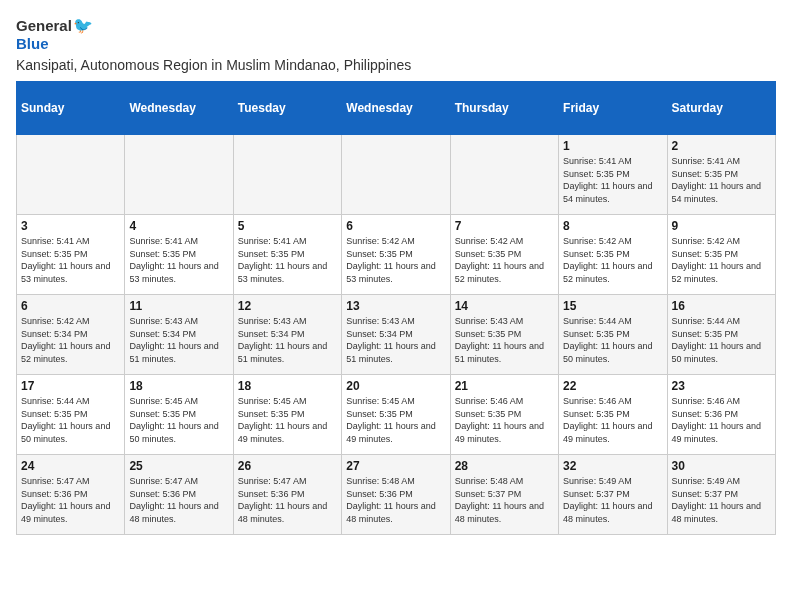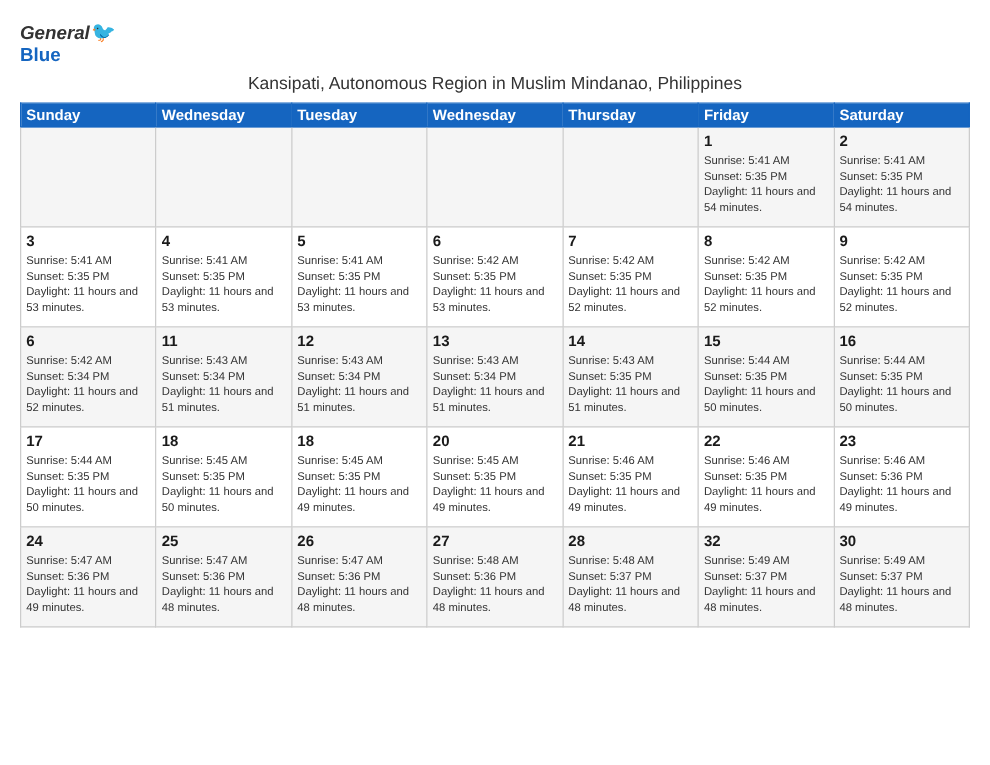--- a/index.html
+++ b/index.html
@@ -84,7 +84,7 @@
   <div class="logo-wrapper">
     <div>
       <div style="display:flex;align-items:center;gap:0px;">
-        <span style="font-size:15px;font-weight:bold;color:#333;font-style:italic;">General</span>
+        <span style="font-size:15px;font-weight:bold;color:#333;">General</span>
         <span style="color:#1565c0;font-size:16px;margin-left:1px;">🐦</span>
       </div>
       <div>

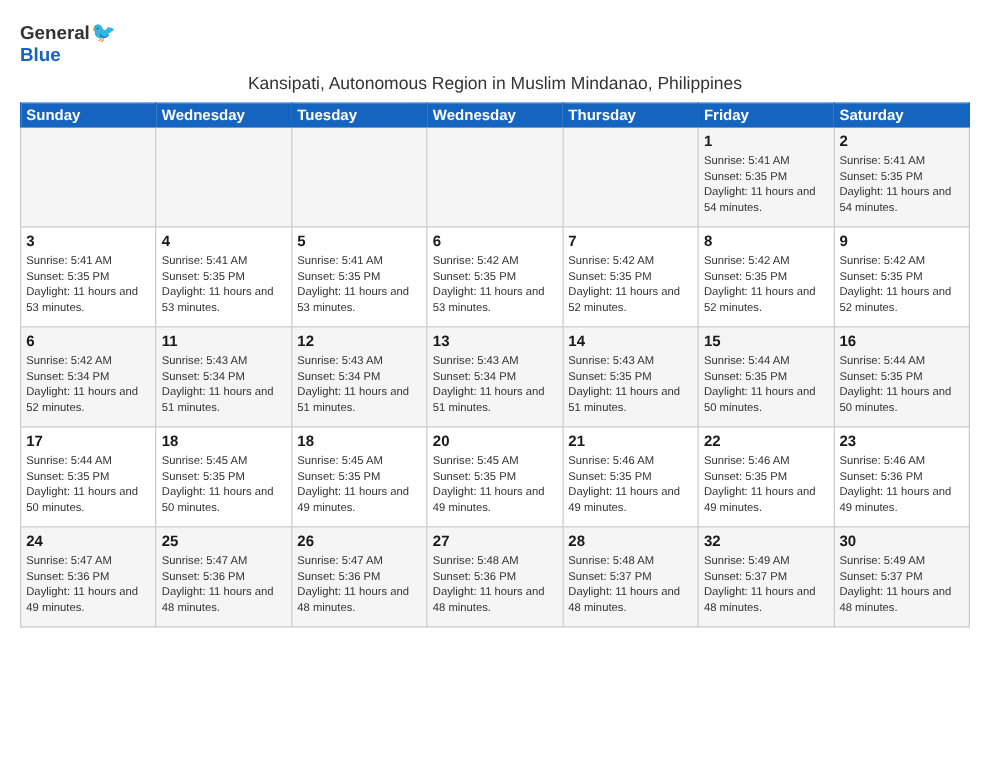--- a/index.html
+++ b/index.html
@@ -23,7 +23,7 @@
       text-align: right;
     }
     .subtitle {
-      text-align: center;
+      text-align: left;
       font-size: 14px;
       color: #333;
       margin-bottom: 8px;

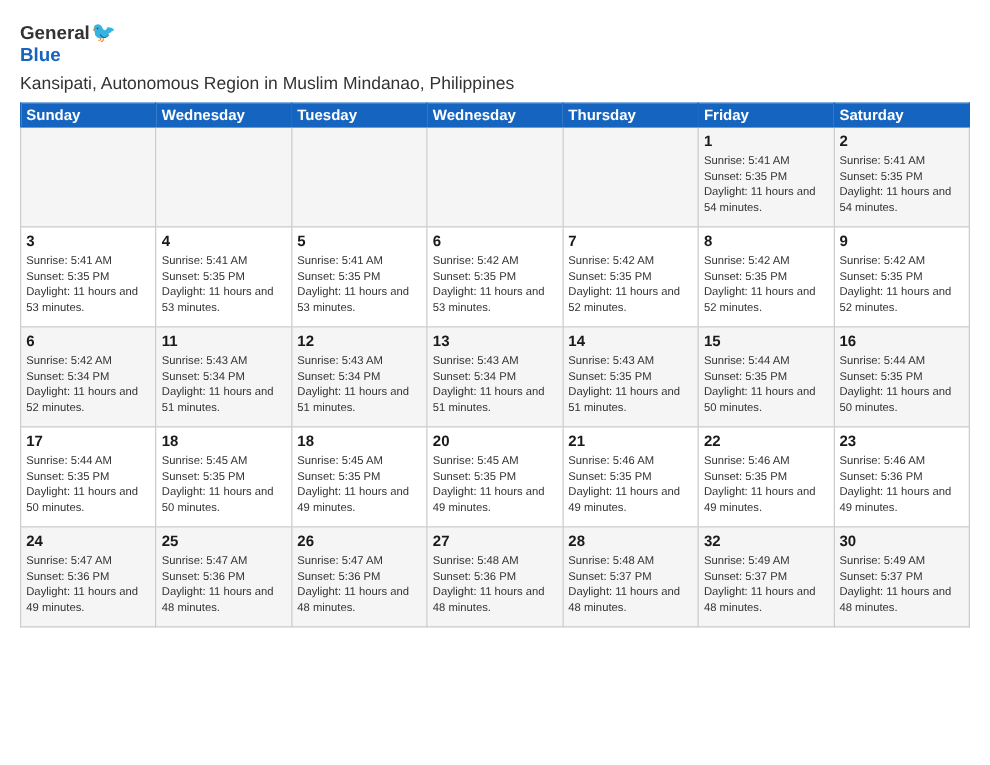--- a/index.html
+++ b/index.html
@@ -38,7 +38,7 @@
       background-color: #1565c0;
       color: #fff;
       text-align: left;
-      padding: 2px 4px;
+      padding: 19px 4px;
       font-size: 12px;
       font-weight: bold;
       border: 1px solid #1565c0;

